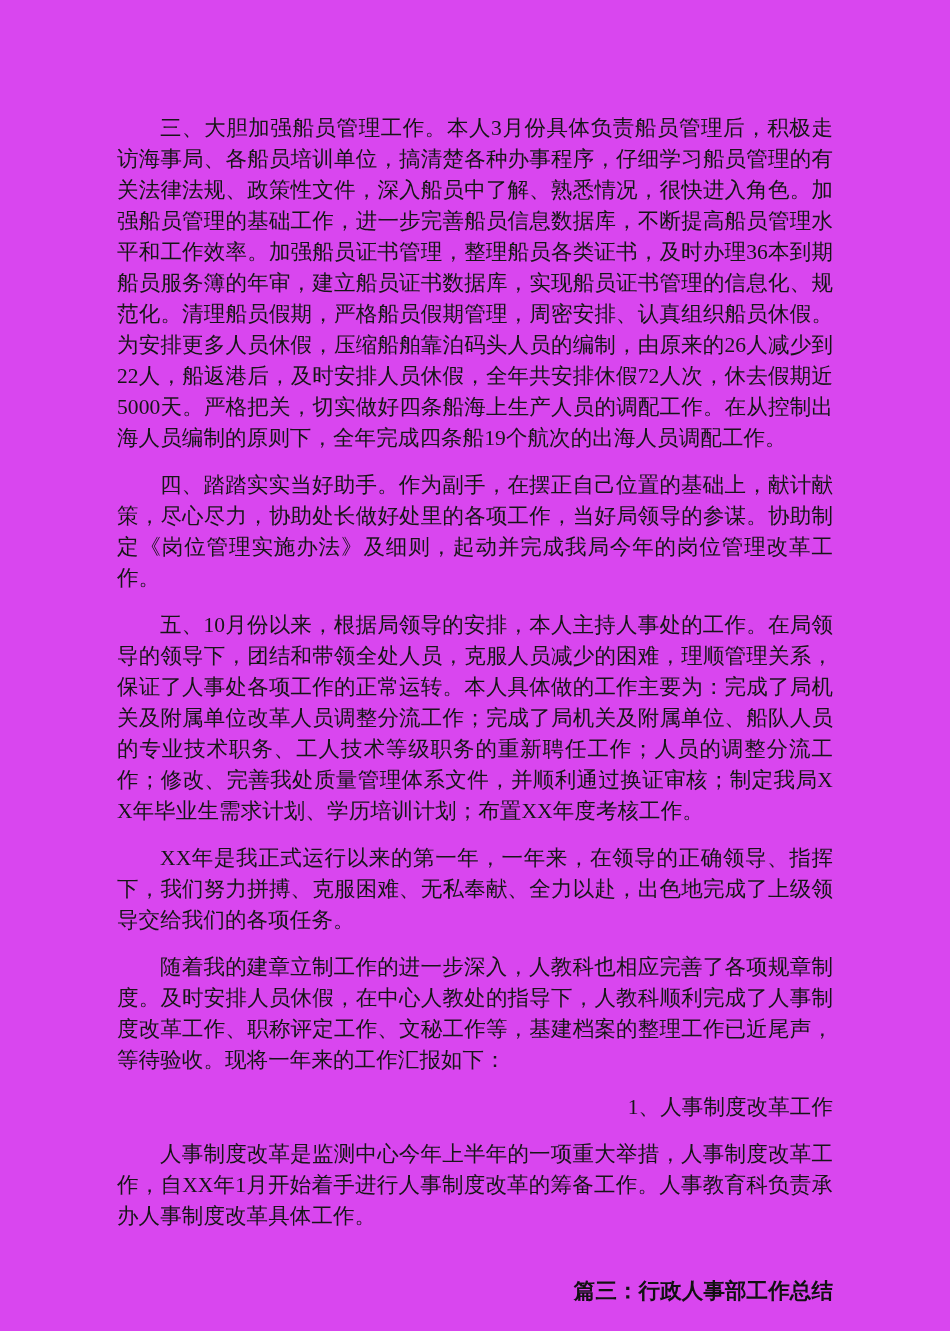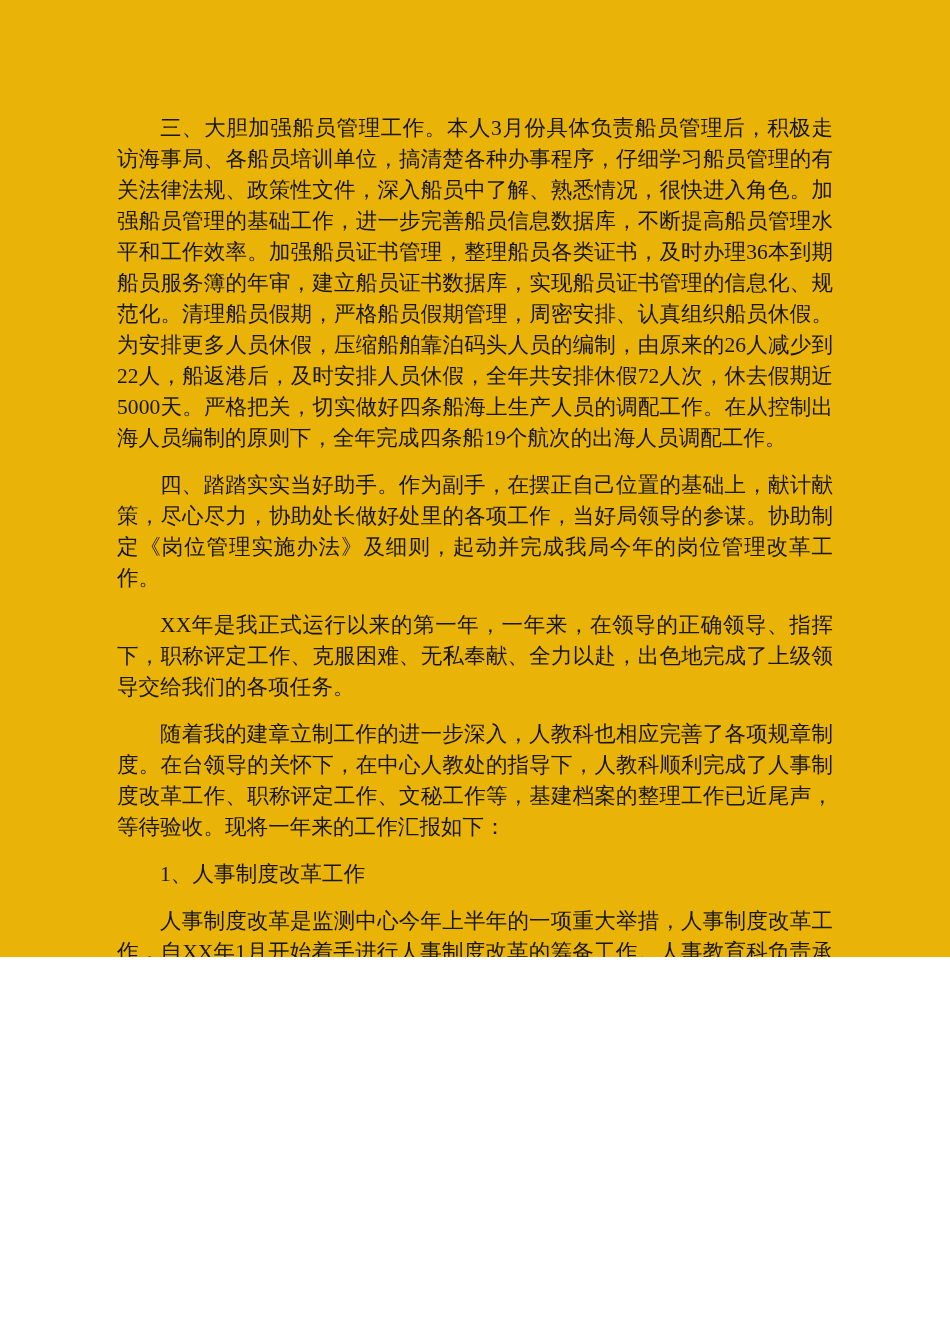--- a/index.html
+++ b/index.html
@@ -15,8 +15,8 @@
   #page {
     position: relative;
     width: 950px;
-    height: 957px;
-    background: #eab308;
+    height: 1331px;
+    background: #d946ef;
     overflow: hidden;
     box-sizing: border-box;
     padding-left: 20px;

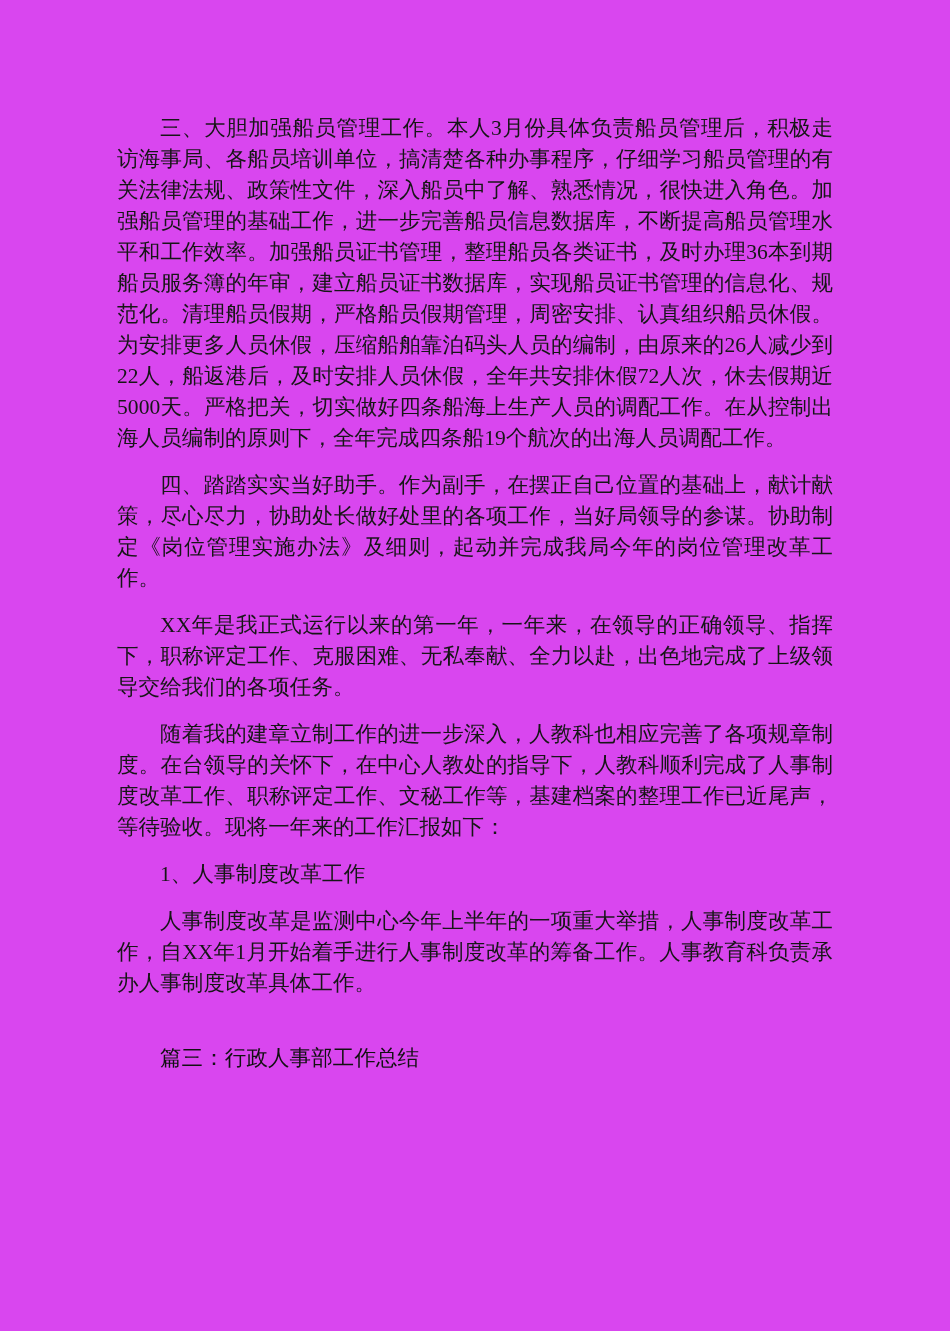--- a/index.html
+++ b/index.html
@@ -70,6 +70,7 @@
 
     <p class="para">四、踏踏实实当好助手。作为副手，在摆正自己位置的基础上，献计献策，尽心尽力，协助处长做好处里的各项工作，当好局领导的参谋。协助制定《岗位管理实施办法》及细则，起动并完成我局今年的岗位管理改革工作。</p>
 
+    <p class="para">五、10月份以来，根据局领导的安排，本人主持人事处的工作。在局领导的领导下，团结和带领全处人员，克服人员减少的困难，理顺管理关系，保证了人事处各项工作的正常运转。本人具体做的工作主要为：完成了局机关及附属单位改革人员调整分流工作；完成了局机关及附属单位、船队人员的专业技术职务、工人技术等级职务的重新聘任工作；人员的调整分流工作；修改、完善我处质量管理体系文件，并顺利通过换证审核；制定我局XX年毕业生需求计划、学历培训计划；布置XX年度考核工作。</p>
 
     <p class="para">XX年是我正式运行以来的第一年，一年来，在领导的正确领导、指挥下，职称评定工作、克服困难、无私奉献、全力以赴，出色地完成了上级领导交给我们的各项任务。</p>
 

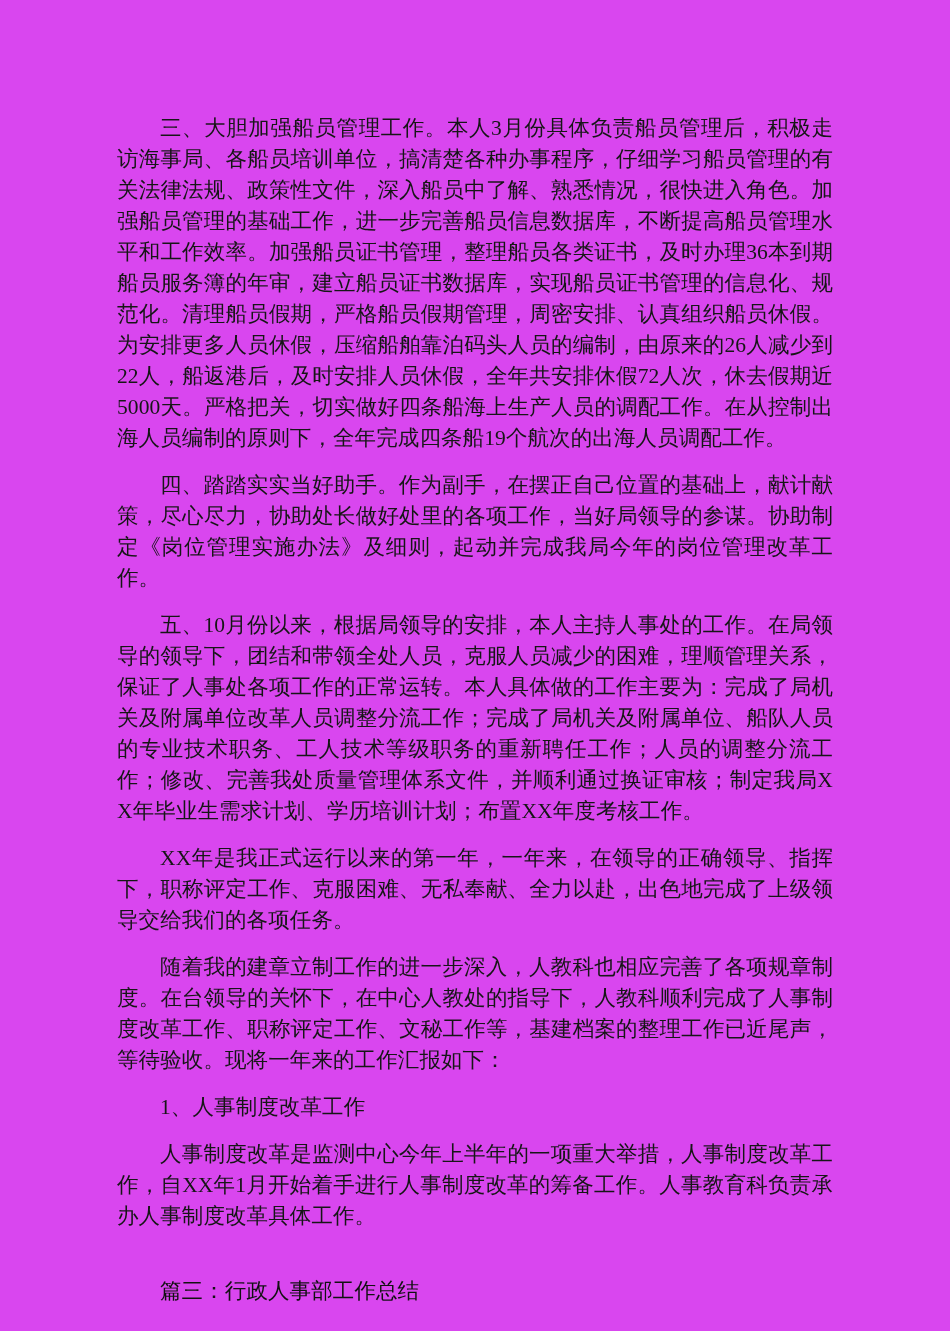--- a/index.html
+++ b/index.html
@@ -72,7 +72,7 @@
 
     <p class="para">五、10月份以来，根据局领导的安排，本人主持人事处的工作。在局领导的领导下，团结和带领全处人员，克服人员减少的困难，理顺管理关系，保证了人事处各项工作的正常运转。本人具体做的工作主要为：完成了局机关及附属单位改革人员调整分流工作；完成了局机关及附属单位、船队人员的专业技术职务、工人技术等级职务的重新聘任工作；人员的调整分流工作；修改、完善我处质量管理体系文件，并顺利通过换证审核；制定我局XX年毕业生需求计划、学历培训计划；布置XX年度考核工作。</p>
 
-    <p class="para">XX年是我正式运行以来的第一年，一年来，在领导的正确领导、指挥下，职称评定工作、克服困难、无私奉献、全力以赴，出色地完成了上级领导交给我们的各项任务。</p>
+    <p class="para">XX年是我正式运行以来的第一年，一年来，在领导的正确领导、指挥下，我们努力拼搏、克服困难、无私奉献、全力以赴，出色地完成了上级领导交给我们的各项任务。</p>
 
     <p class="para">随着我的建章立制工作的进一步深入，人教科也相应完善了各项规章制度。在台领导的关怀下，在中心人教处的指导下，人教科顺利完成了人事制度改革工作、职称评定工作、文秘工作等，基建档案的整理工作已近尾声，等待验收。现将一年来的工作汇报如下：</p>
 

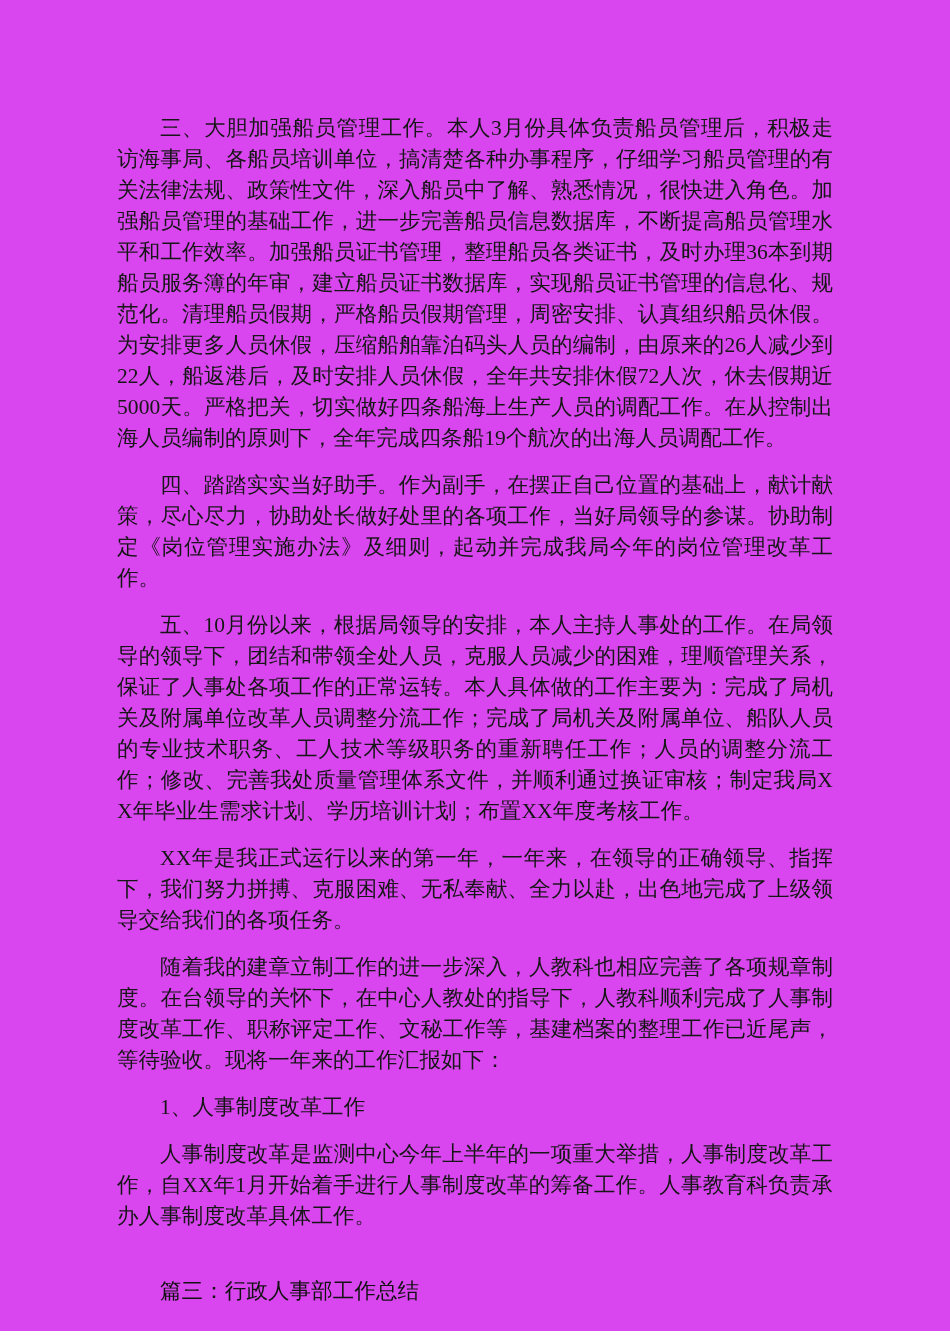--- a/index.html
+++ b/index.html
@@ -74,7 +74,7 @@
 
     <p class="para">XX年是我正式运行以来的第一年，一年来，在领导的正确领导、指挥下，我们努力拼搏、克服困难、无私奉献、全力以赴，出色地完成了上级领导交给我们的各项任务。</p>
 
-    <p class="para">随着我的建章立制工作的进一步深入，人教科也相应完善了各项规章制度。在台领导的关怀下，在中心人教处的指导下，人教科顺利完成了人事制度改革工作、职称评定工作、文秘工作等，基建档案的整理工作已近尾声，等待验收。现将一年来的工作汇报如下：</p>
+    <p class="para">随着我的建章立制工作的进一步深入，人教科也相应完善了各项规章制度。及时安排人员休假，在中心人教处的指导下，人教科顺利完成了人事制度改革工作、职称评定工作、文秘工作等，基建档案的整理工作已近尾声，等待验收。现将一年来的工作汇报如下：</p>
 
     <p class="para short">1、人事制度改革工作</p>
 

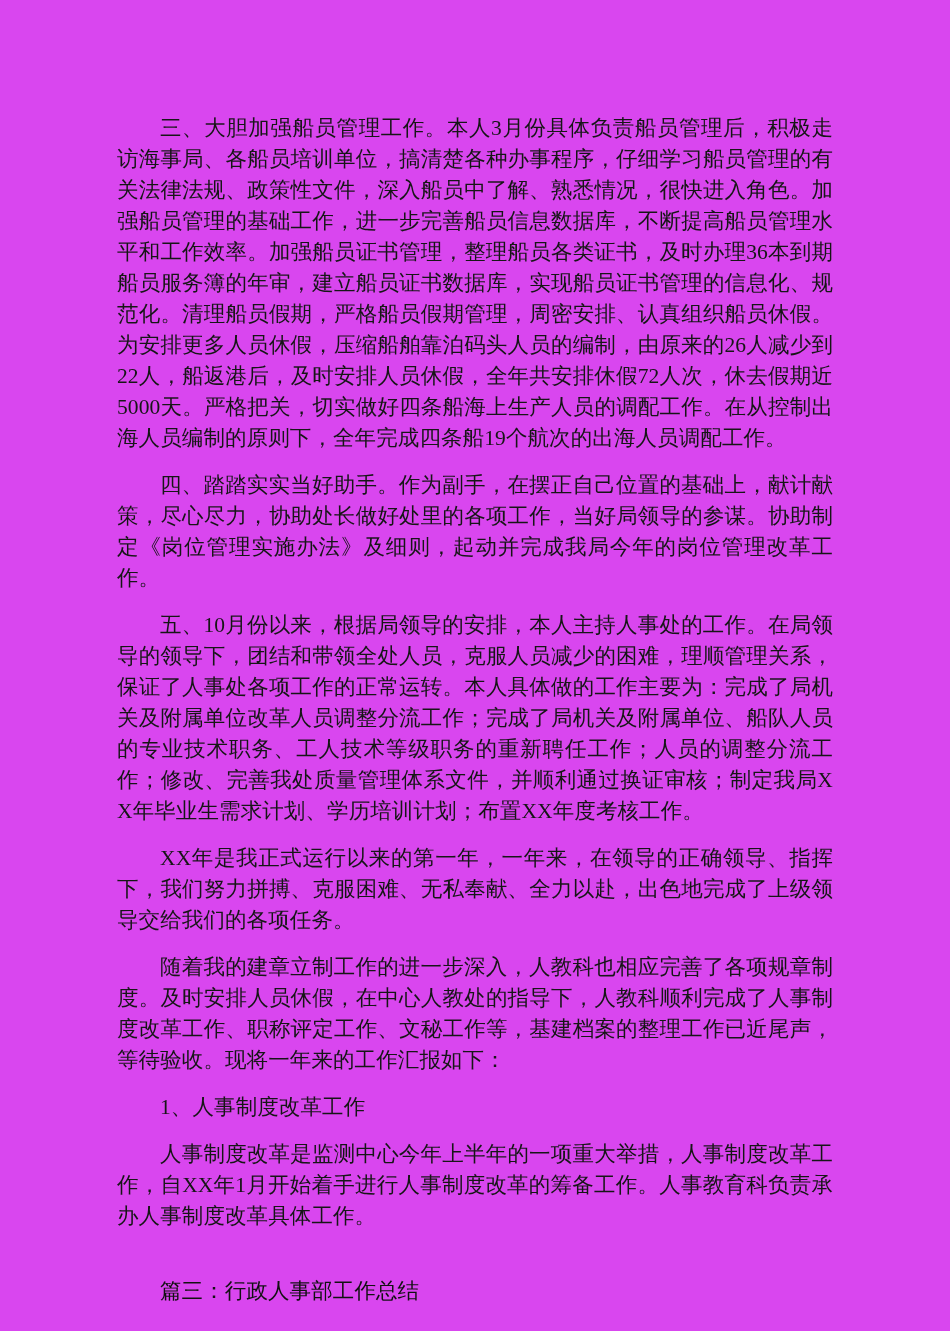--- a/index.html
+++ b/index.html
@@ -57,7 +57,7 @@
     margin-top: 44px;
   }
   p.short {
-    text-align: left;
+    text-align: right;
   }
 </style>
 </head>

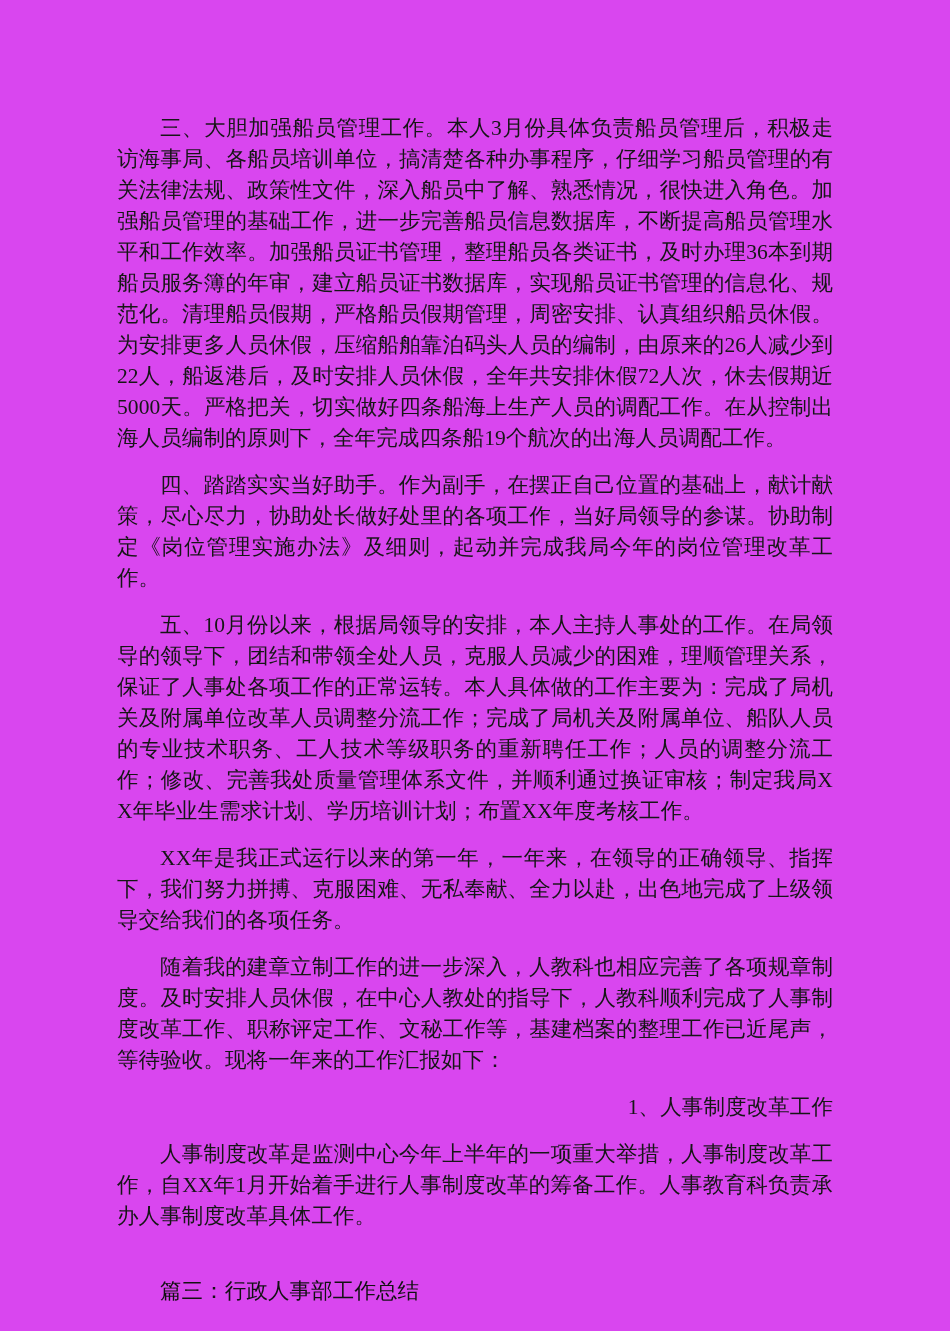--- a/index.html
+++ b/index.html
@@ -48,10 +48,10 @@
     font-size: 21.5px;
     line-height: 31px;
     text-indent: 2em;
-    text-align: left;
+    text-align: right;
     letter-spacing: 0.1px;
     color: #111111;
-    font-weight: 400;
+    font-weight: 700;
   }
   p.para + p.heading {
     margin-top: 44px;

